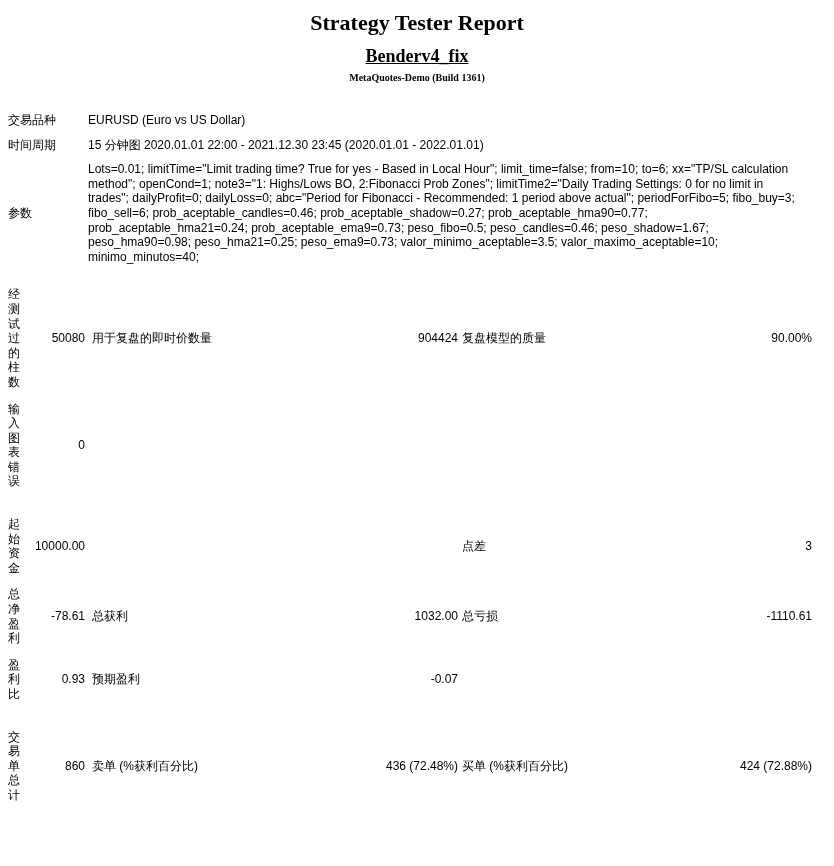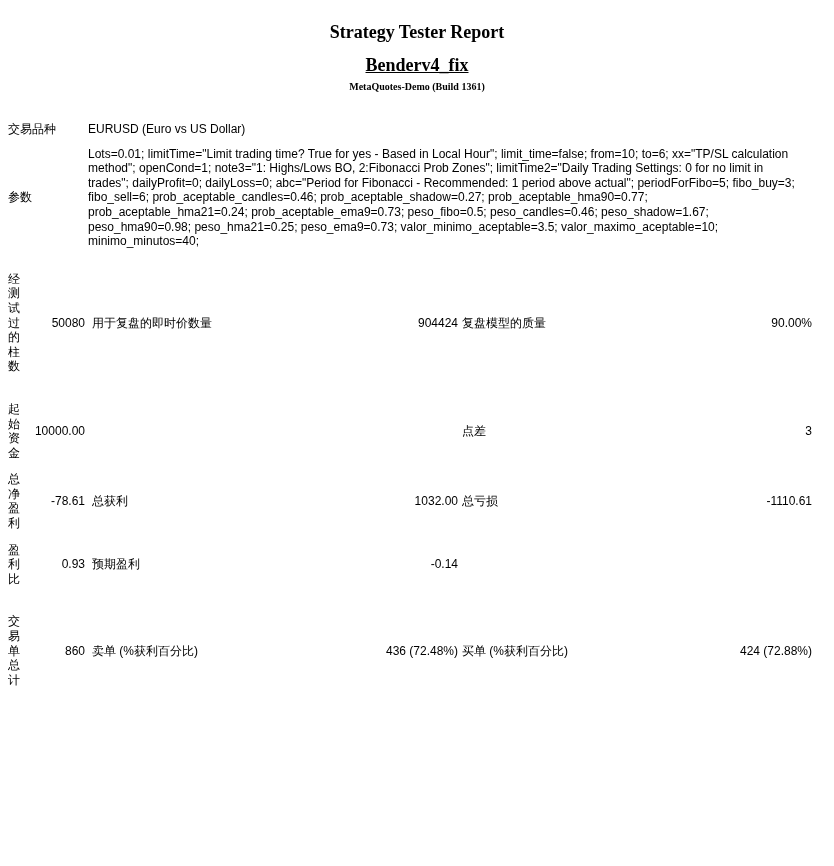--- a/index.html
+++ b/index.html
@@ -17,7 +17,7 @@
     line-height: 14.6px;
   }
   .hdr { text-align: center; font-family: "Liberation Serif", "DejaVu Serif", serif; font-weight: bold; }
-  .page-title    { margin-top: 21px;  font-size: 18px; line-height: 22px; text-align: center; }
+  .page-title    { margin-top: 12px;  font-size: 22px; line-height: 22px; text-align: center; }
   .strategy-name { margin-top: 13px;  font-size: 18px; line-height: 18px; text-decoration: underline; }
   .server-line   { margin-top: 6px;  font-size: 10px; line-height: 13px; }
 

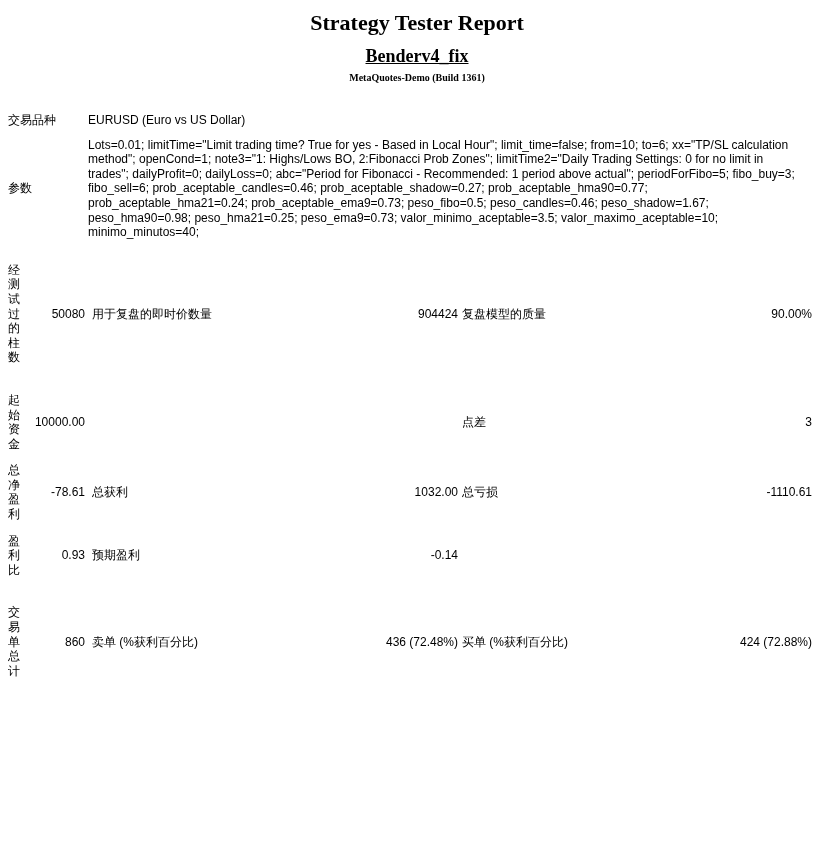--- a/index.html
+++ b/index.html
@@ -50,6 +50,10 @@
       <tr>
     <td class="lbl">交易品种</td>
     <td>EURUSD (Euro vs US Dollar)</td>
+  </tr>
+  <tr>
+    <td class="lbl">时间周期</td>
+    <td>15 分钟图 2020.01.01 22:00 - 2021.12.30 23:45 (2020.01.01 - 2022.01.01)</td>
   </tr>
   <tr>
     <td class="lbl">参数</td>

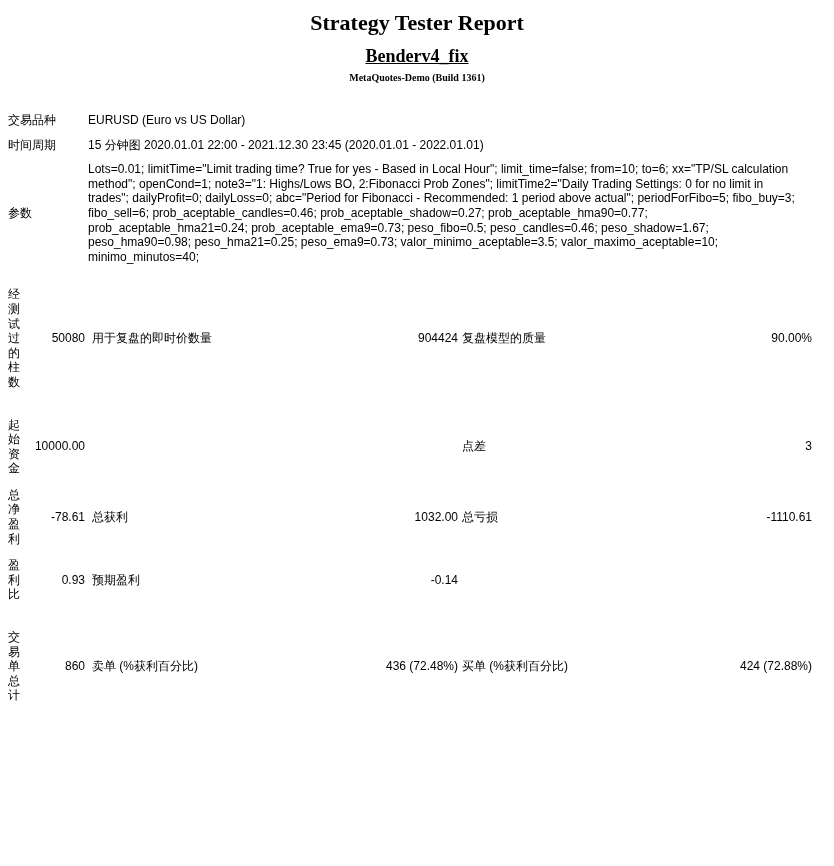--- a/index.html
+++ b/index.html
@@ -86,6 +86,14 @@
     <td>复盘模型的质量</td>
     <td class="num">90.00%</td>
   </tr>
+  <tr>
+    <td class="vlbl">输入图表错误</td>
+    <td class="num v1">0</td>
+    <td></td>
+    <td class="num v2"></td>
+    <td></td>
+    <td class="num"></td>
+  </tr>
   <tr class="sp">
         <td colspan="6"></td>
       </tr>

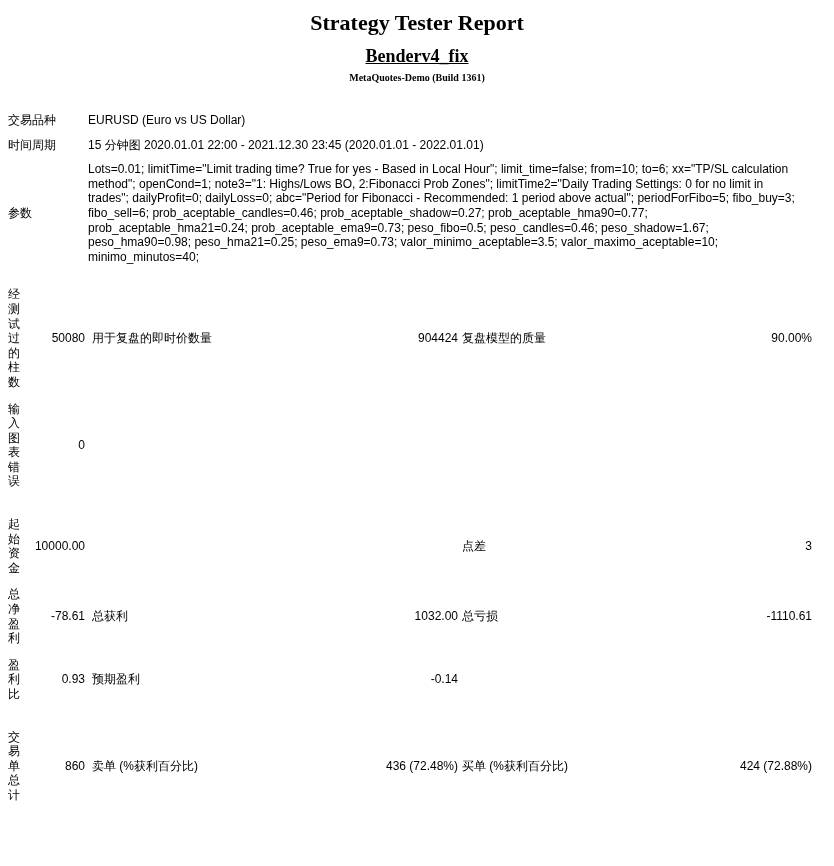--- a/index.html
+++ b/index.html
@@ -117,7 +117,7 @@
     <td class="vlbl">盈利比</td>
     <td class="num v1">0.93</td>
     <td>预期盈利</td>
-    <td class="num v2">-0.14</td>
+    <td class="num v2">-0.07</td>
     <td></td>
     <td class="num"></td>
   </tr>

